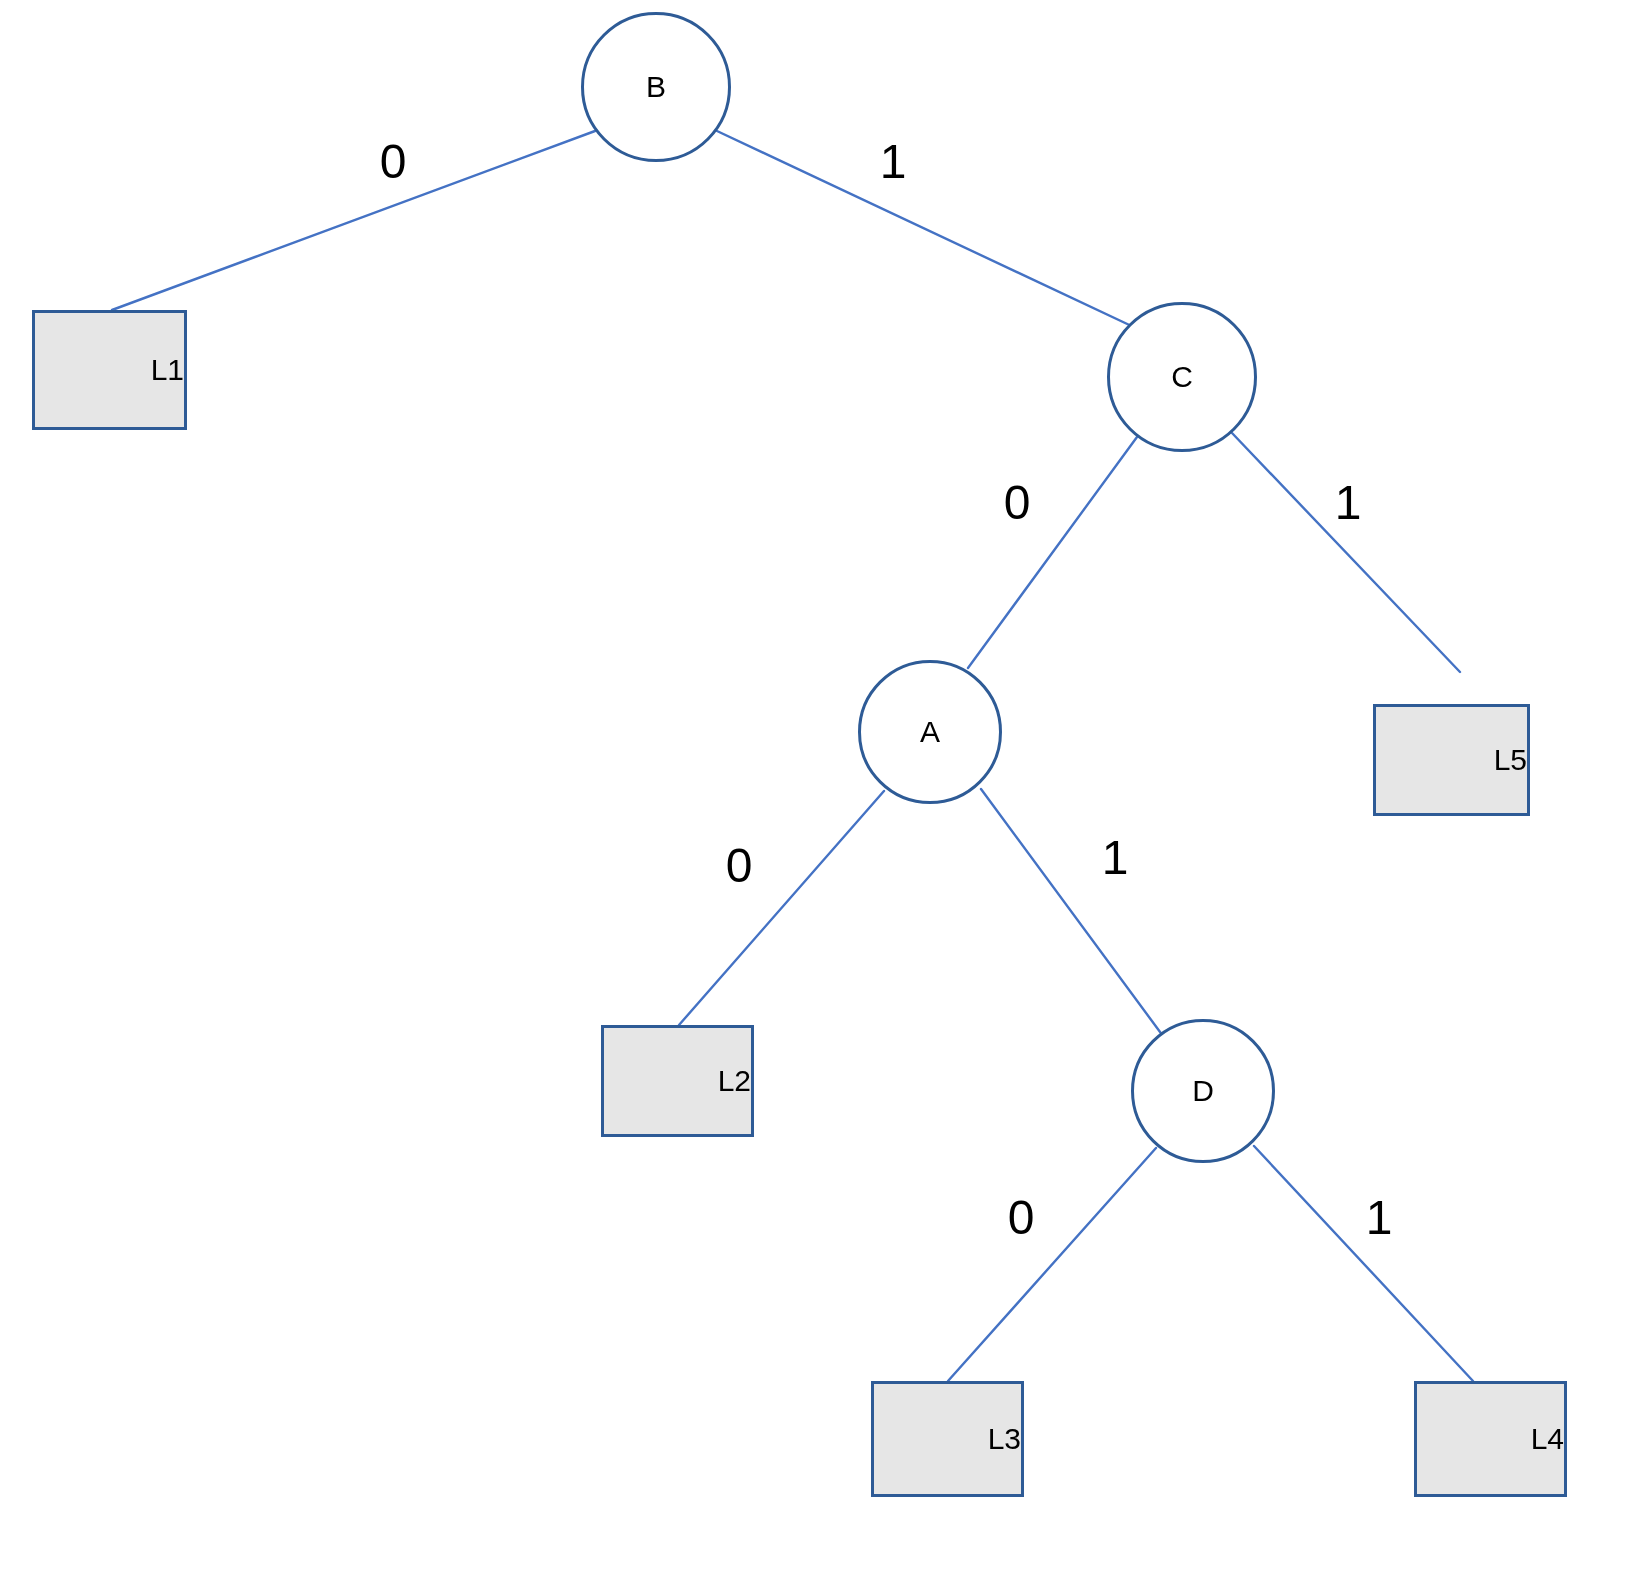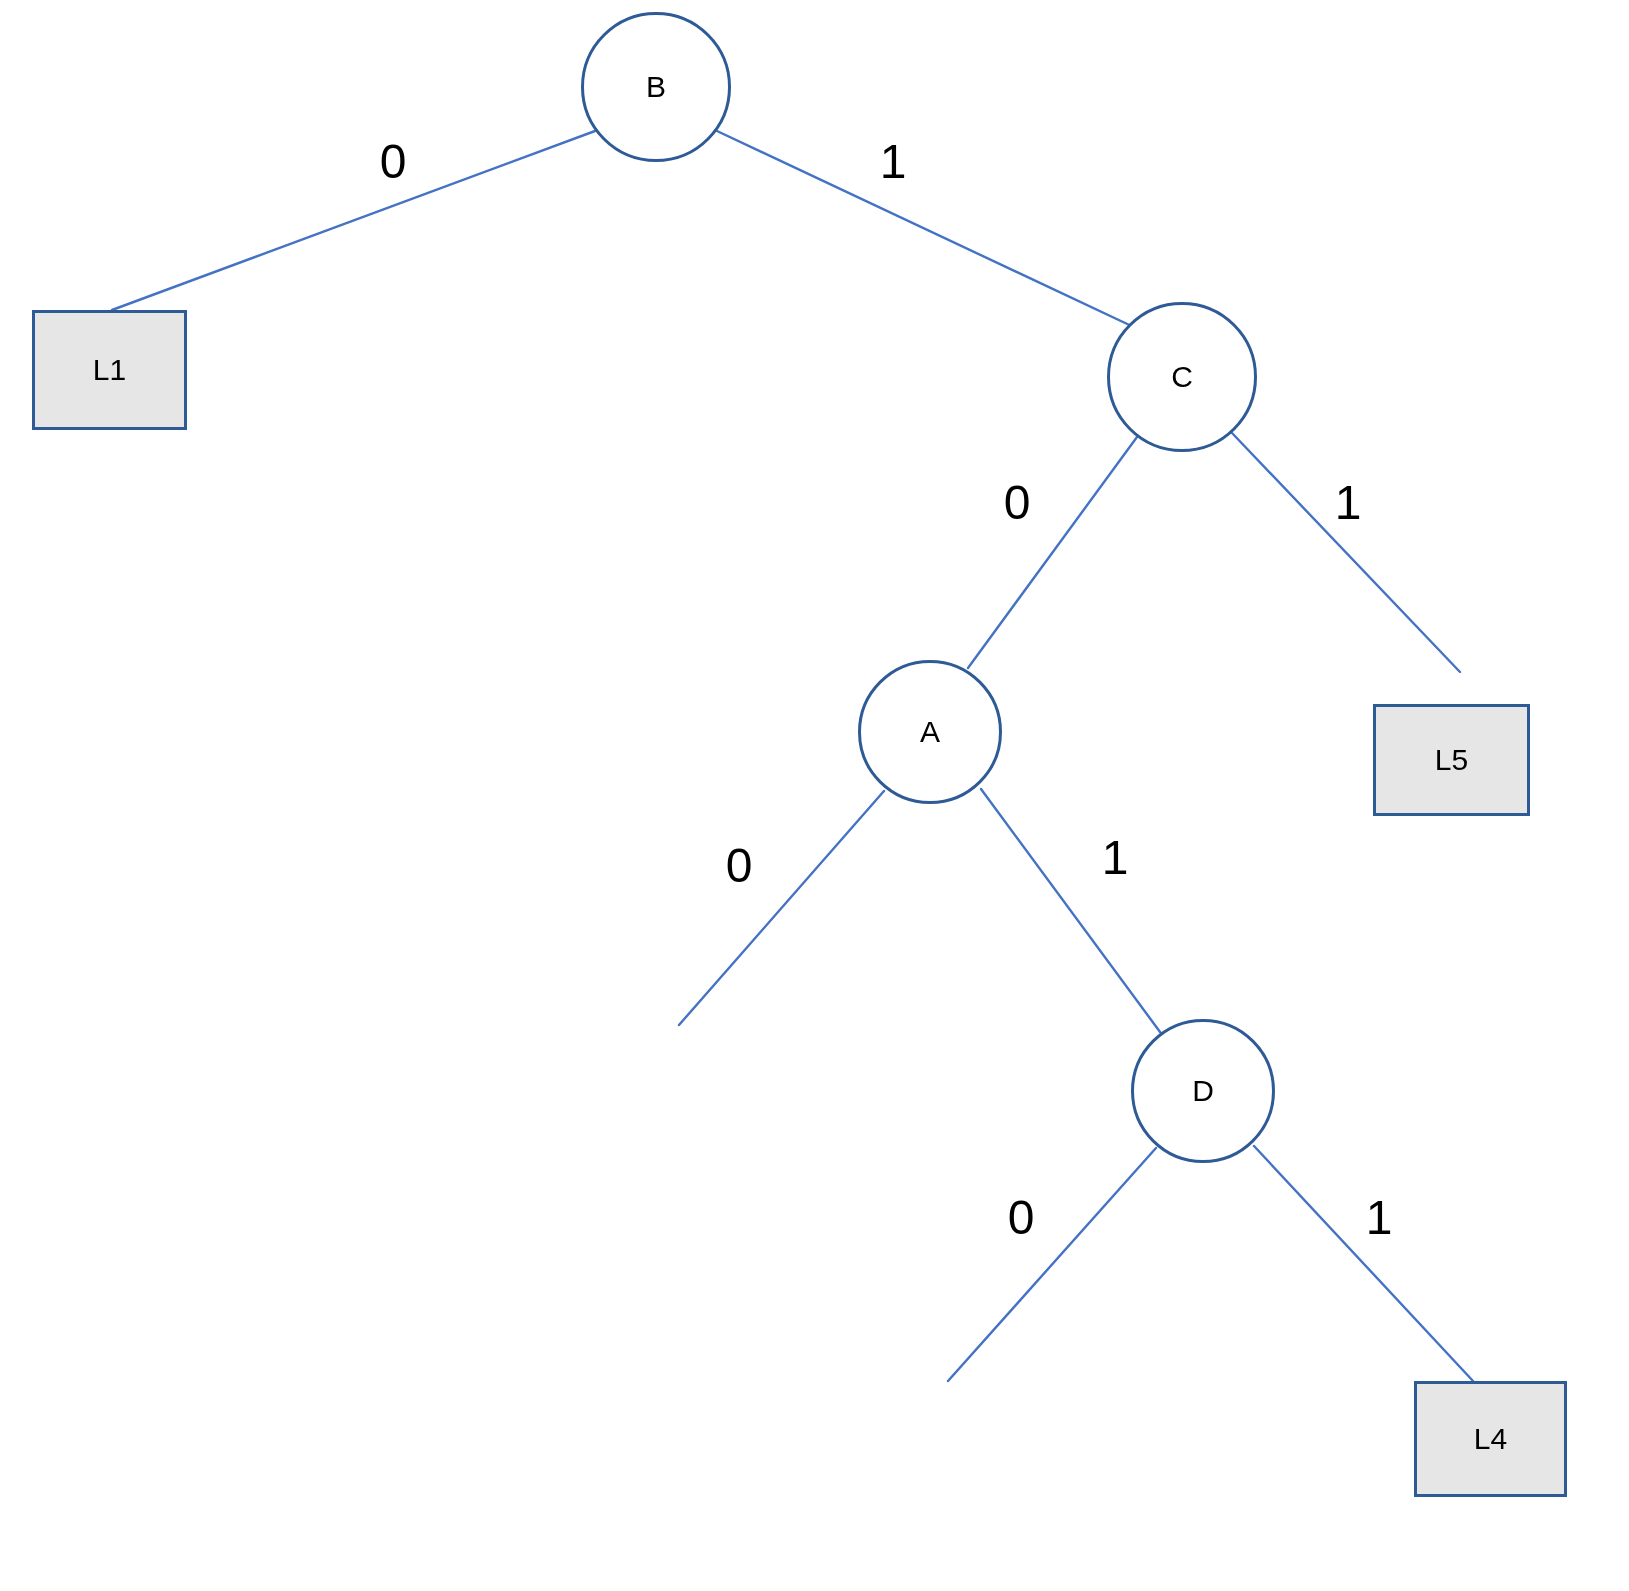--- a/index.html
+++ b/index.html
@@ -55,7 +55,7 @@
     background: #e6e6e6;
     display: flex;
     align-items: center;
-    justify-content: center;
+    justify-content: flex-end;
   }
   .leaf-node .node-label {
     font-size: 30px;

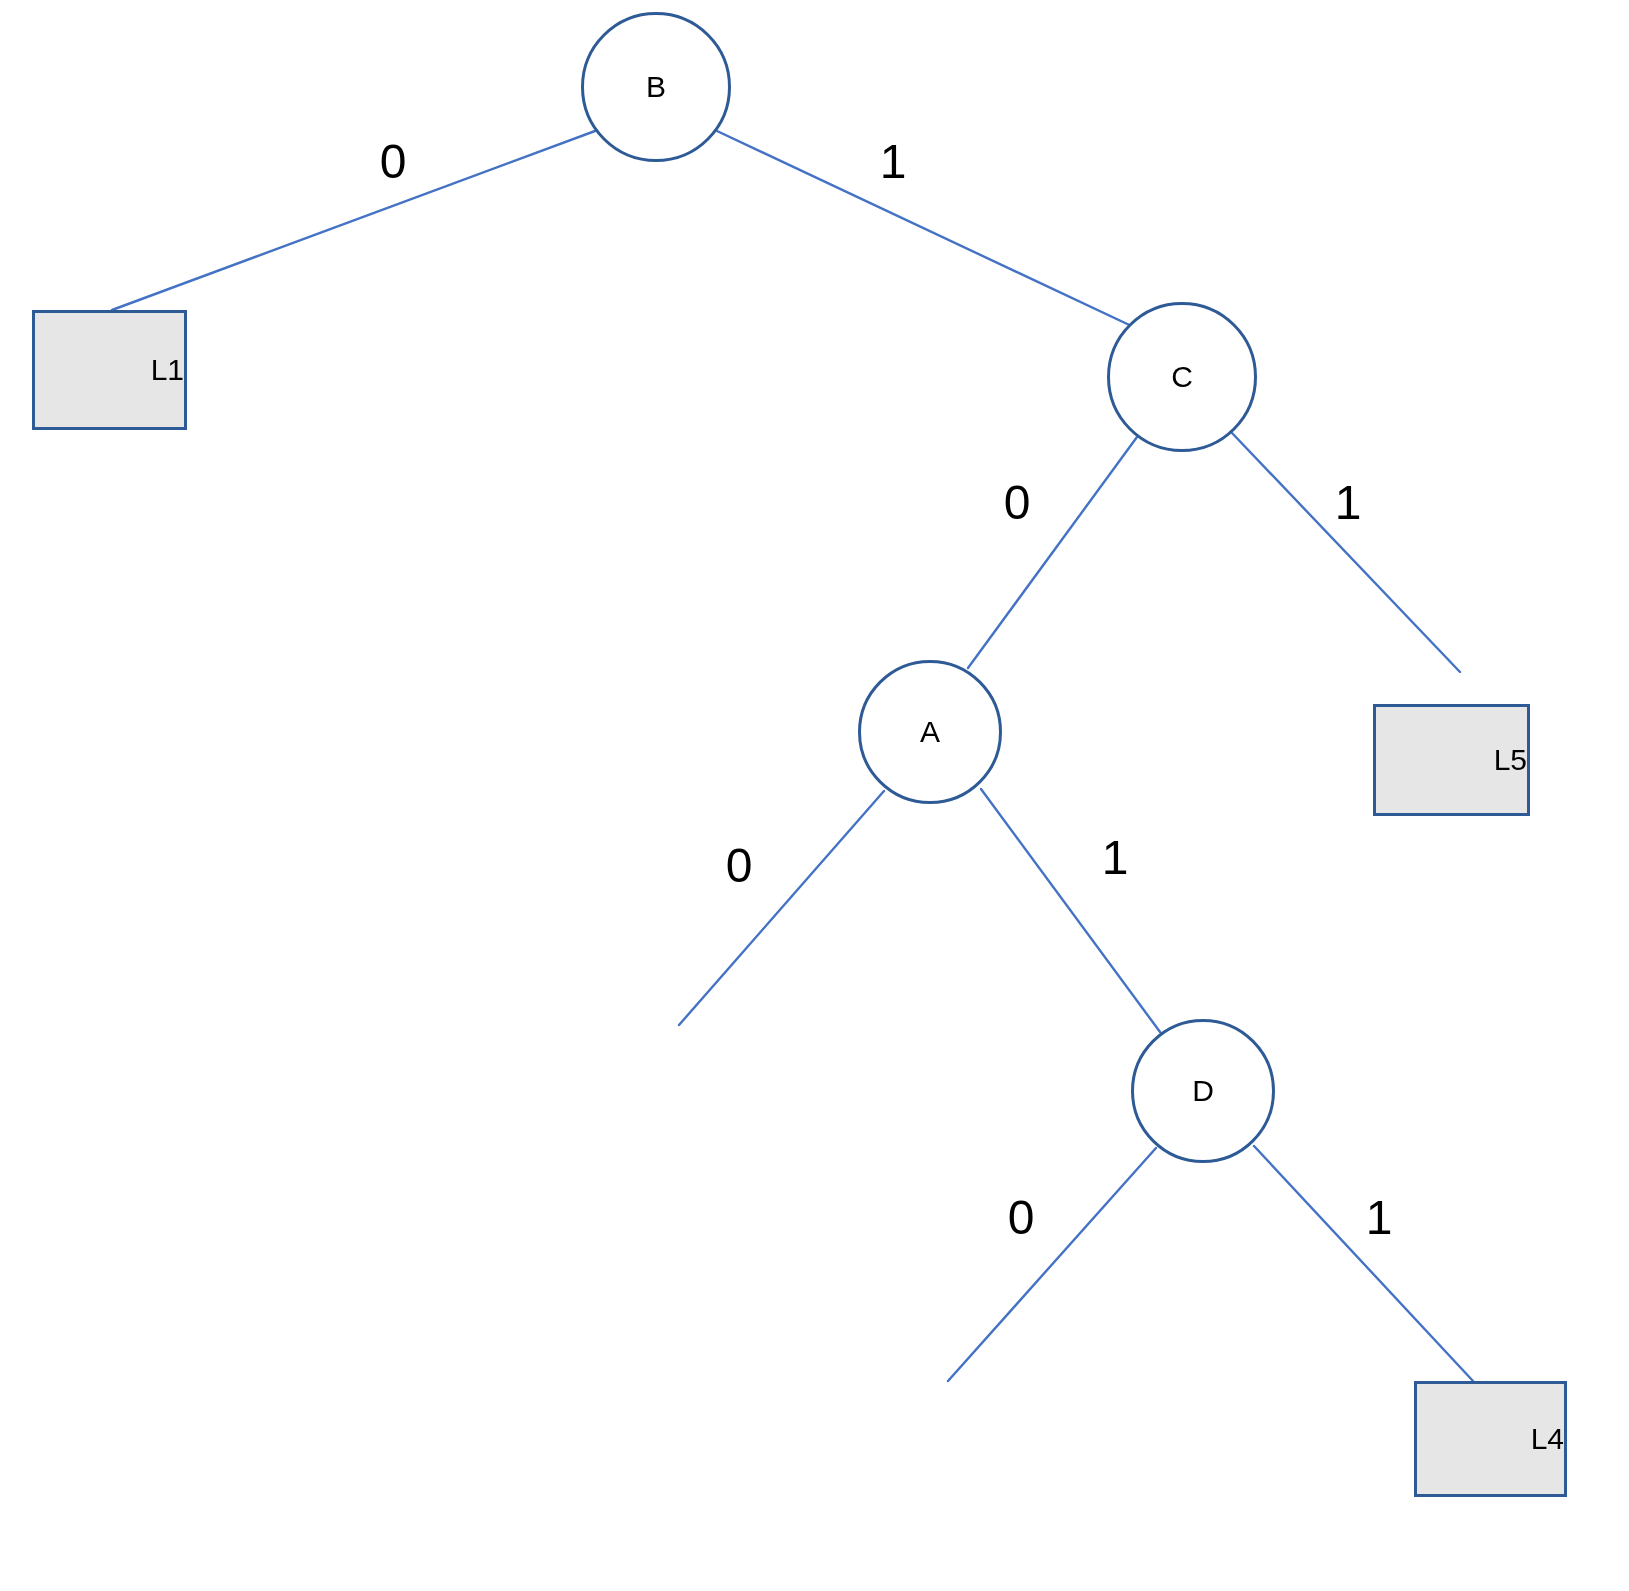--- a/index.html
+++ b/index.html
@@ -108,6 +108,9 @@
       <div class="leaf-node" style="left: 1373px; top: 704px; width: 157px; height: 112px; border-color: rgb(46, 91, 150); background: rgb(230, 230, 230);">
         <span class="node-label">L5</span>
       </div>
+      <div class="leaf-node" style="left: 601px; top: 1025px; width: 153px; height: 112px; border-color: rgb(46, 91, 150); background: rgb(230, 230, 230);">
+        <span class="node-label">L2</span>
+      </div>
       <div class="leaf-node" style="left: 1414px; top: 1381px; width: 153px; height: 116px; border-color: rgb(46, 91, 150); background: rgb(230, 230, 230);">
         <span class="node-label">L4</span>
       </div>

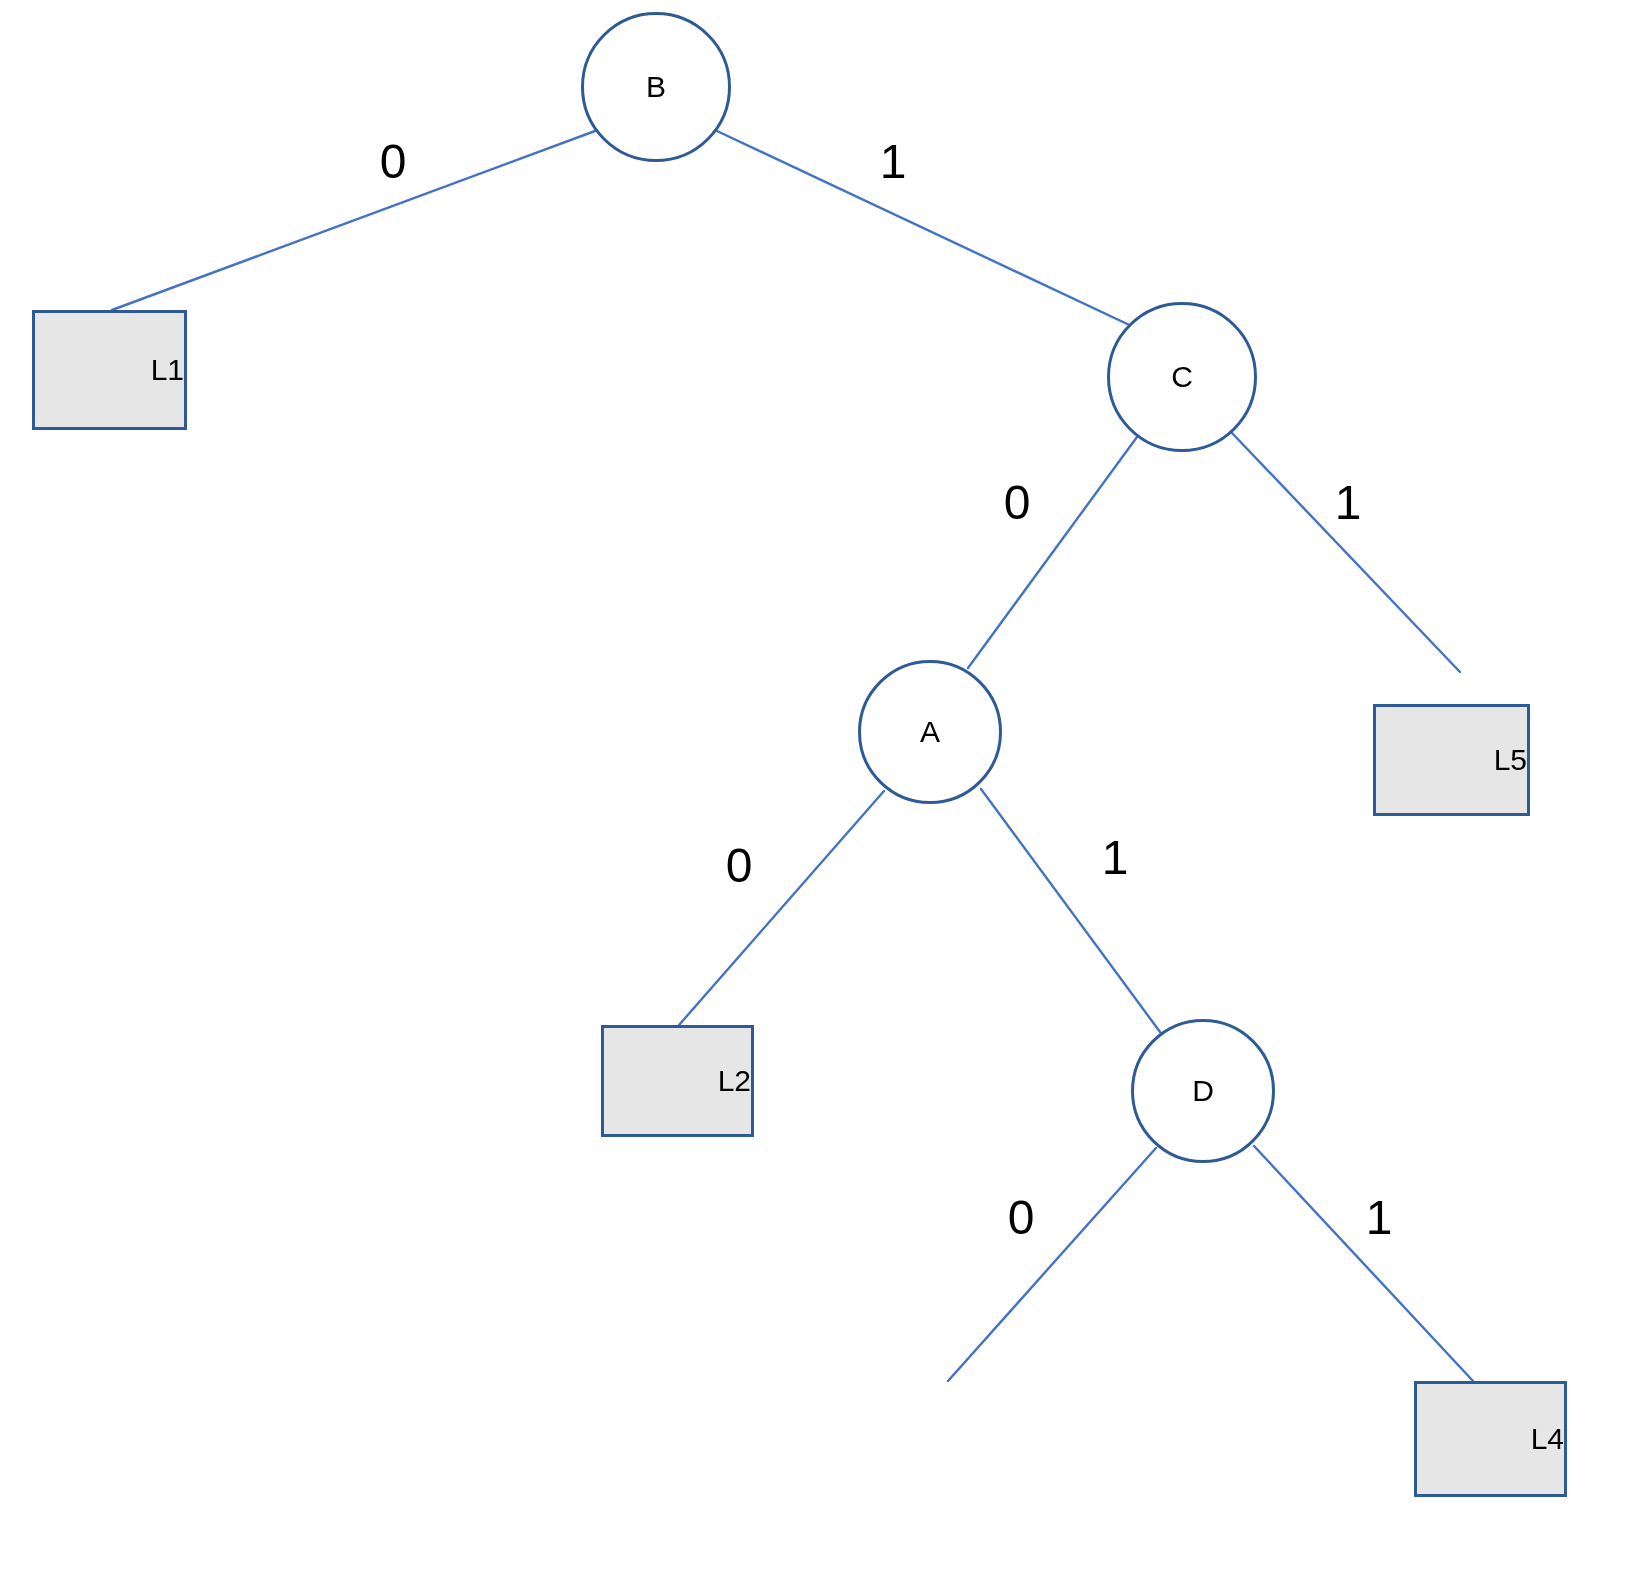--- a/index.html
+++ b/index.html
@@ -111,6 +111,9 @@
       <div class="leaf-node" style="left: 601px; top: 1025px; width: 153px; height: 112px; border-color: rgb(46, 91, 150); background: rgb(230, 230, 230);">
         <span class="node-label">L2</span>
       </div>
+      <div class="leaf-node" style="left: 871px; top: 1381px; width: 153px; height: 116px; border-color: rgb(46, 91, 150); background: rgb(230, 230, 230);">
+        <span class="node-label">L3</span>
+      </div>
       <div class="leaf-node" style="left: 1414px; top: 1381px; width: 153px; height: 116px; border-color: rgb(46, 91, 150); background: rgb(230, 230, 230);">
         <span class="node-label">L4</span>
       </div>

